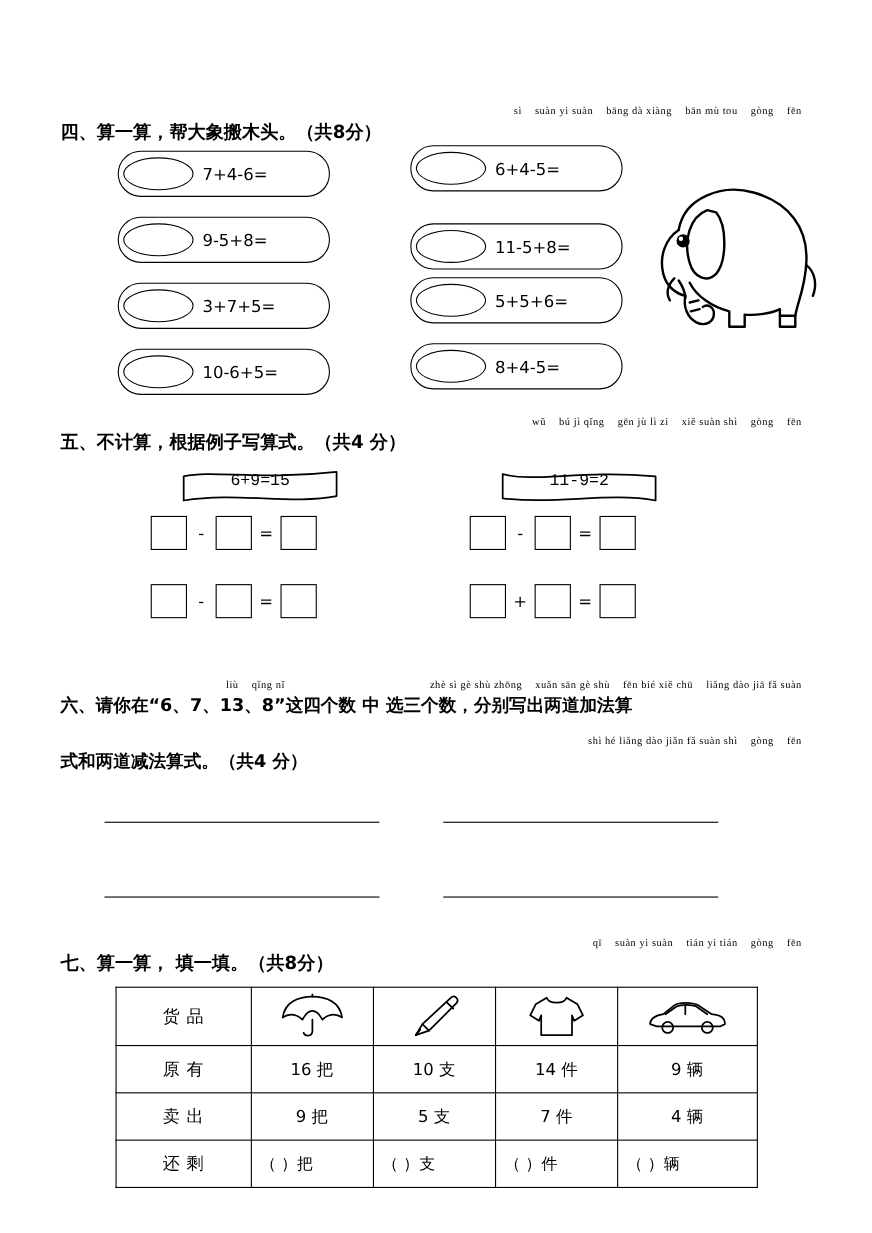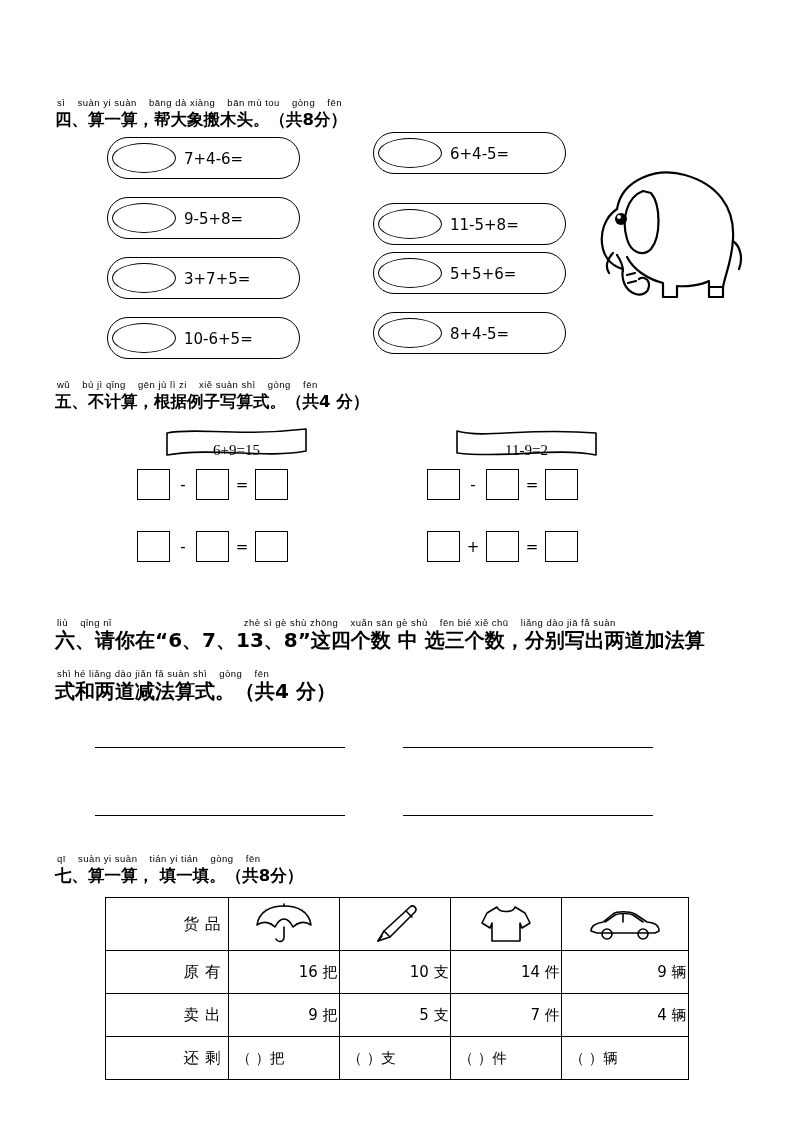--- a/index.html
+++ b/index.html
@@ -28,13 +28,14 @@
     position: relative;
   }
   .pinyin-row {
-    font-family: Liberation Sans, sans-serif;
+    font-family: Liberation Serif, serif;
     font-size: 9.5px;
     letter-spacing: 0.5px;
     white-space: nowrap;
     height: 13px;
     line-height: 13px;
     padding-left: 2px;
+    text-align: right;
   }
   .pinyin-row span { margin-right: 9px; }
   .heading {

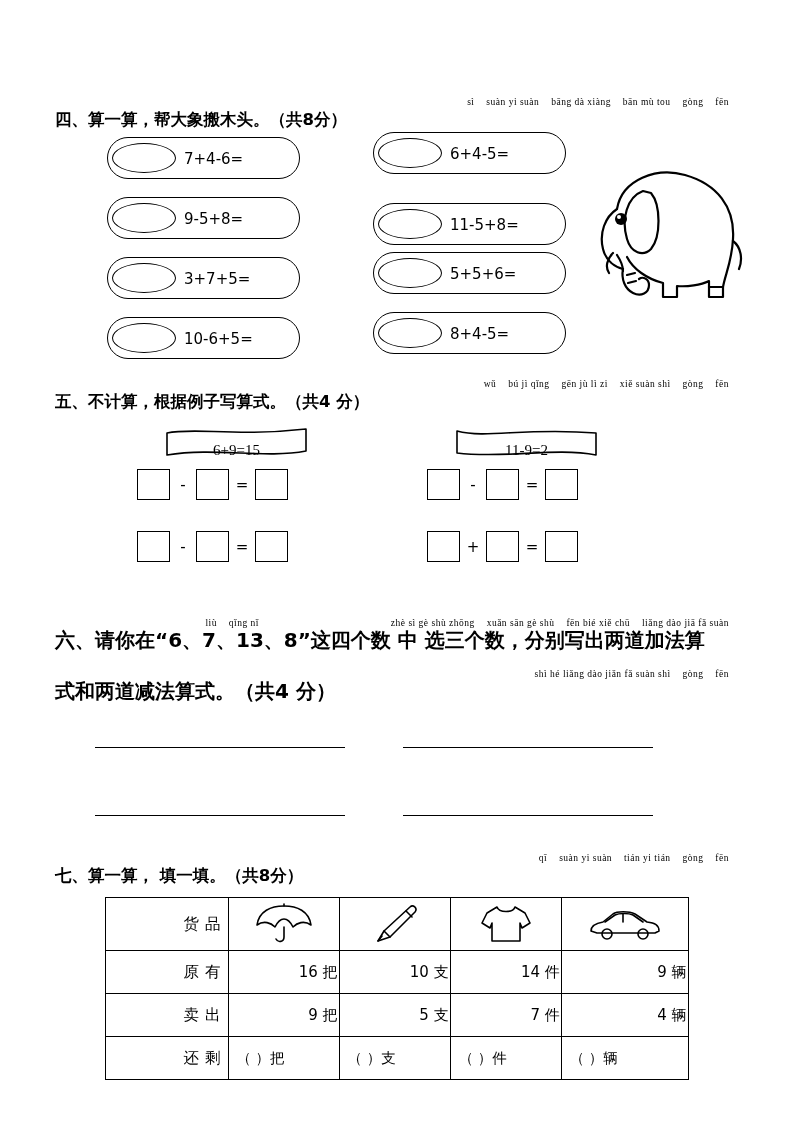--- a/index.html
+++ b/index.html
@@ -117,9 +117,9 @@
   .banner .btxt {
     position: absolute;
     left: 0; right: 0;
-    top: 17px;
+    top: 4px;
     text-align: center;
-    font-family: Liberation Serif, serif;
+    font-family: Liberation Mono, monospace;
     font-size: 15px;
   }
   .banner-left { left: 110px; top: 0; }

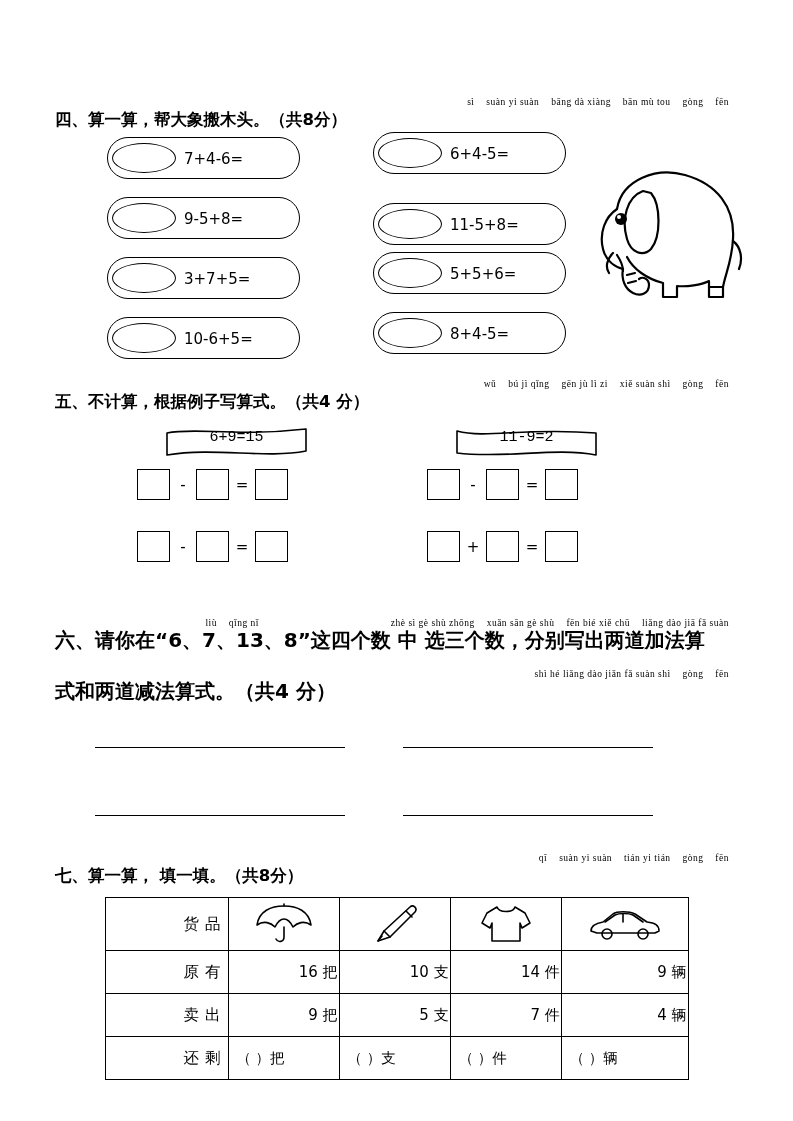--- a/index.html
+++ b/index.html
@@ -153,7 +153,7 @@
 
   
   #sec6 { margin-top: 12px; }
-  #sec6 .heading { font-size: 20px; line-height: 23px; }
+  #sec6 .heading { font-size: 16px; line-height: 23px; }
   .pinyin-row.tight { height: 12px; line-height: 12px; margin-top: 16px; }
   .answer-lines {
     position: relative;

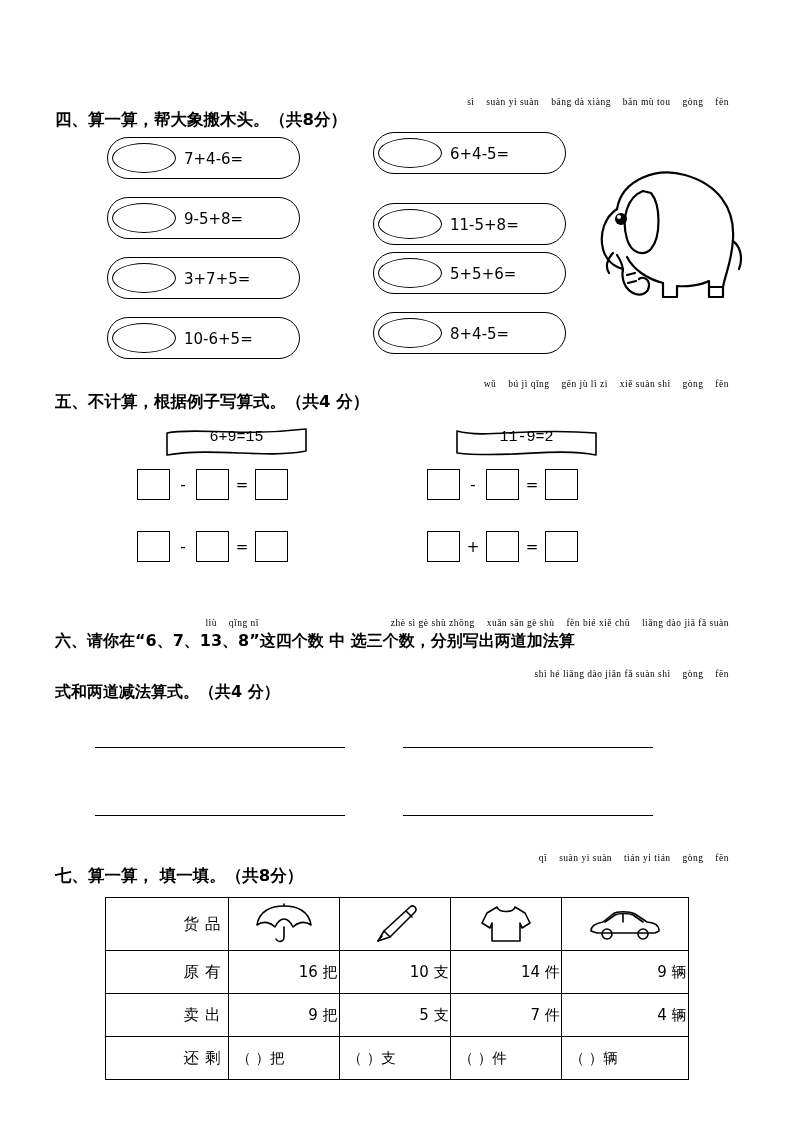--- a/index.html
+++ b/index.html
@@ -180,7 +180,7 @@
   .goods-table td {
     border: 1.3px solid #000;
     height: 40px;
-    text-align: right;
+    text-align: center;
     vertical-align: middle;
     font-family: "DejaVu Sans", sans-serif;
     font-size: 15px;

